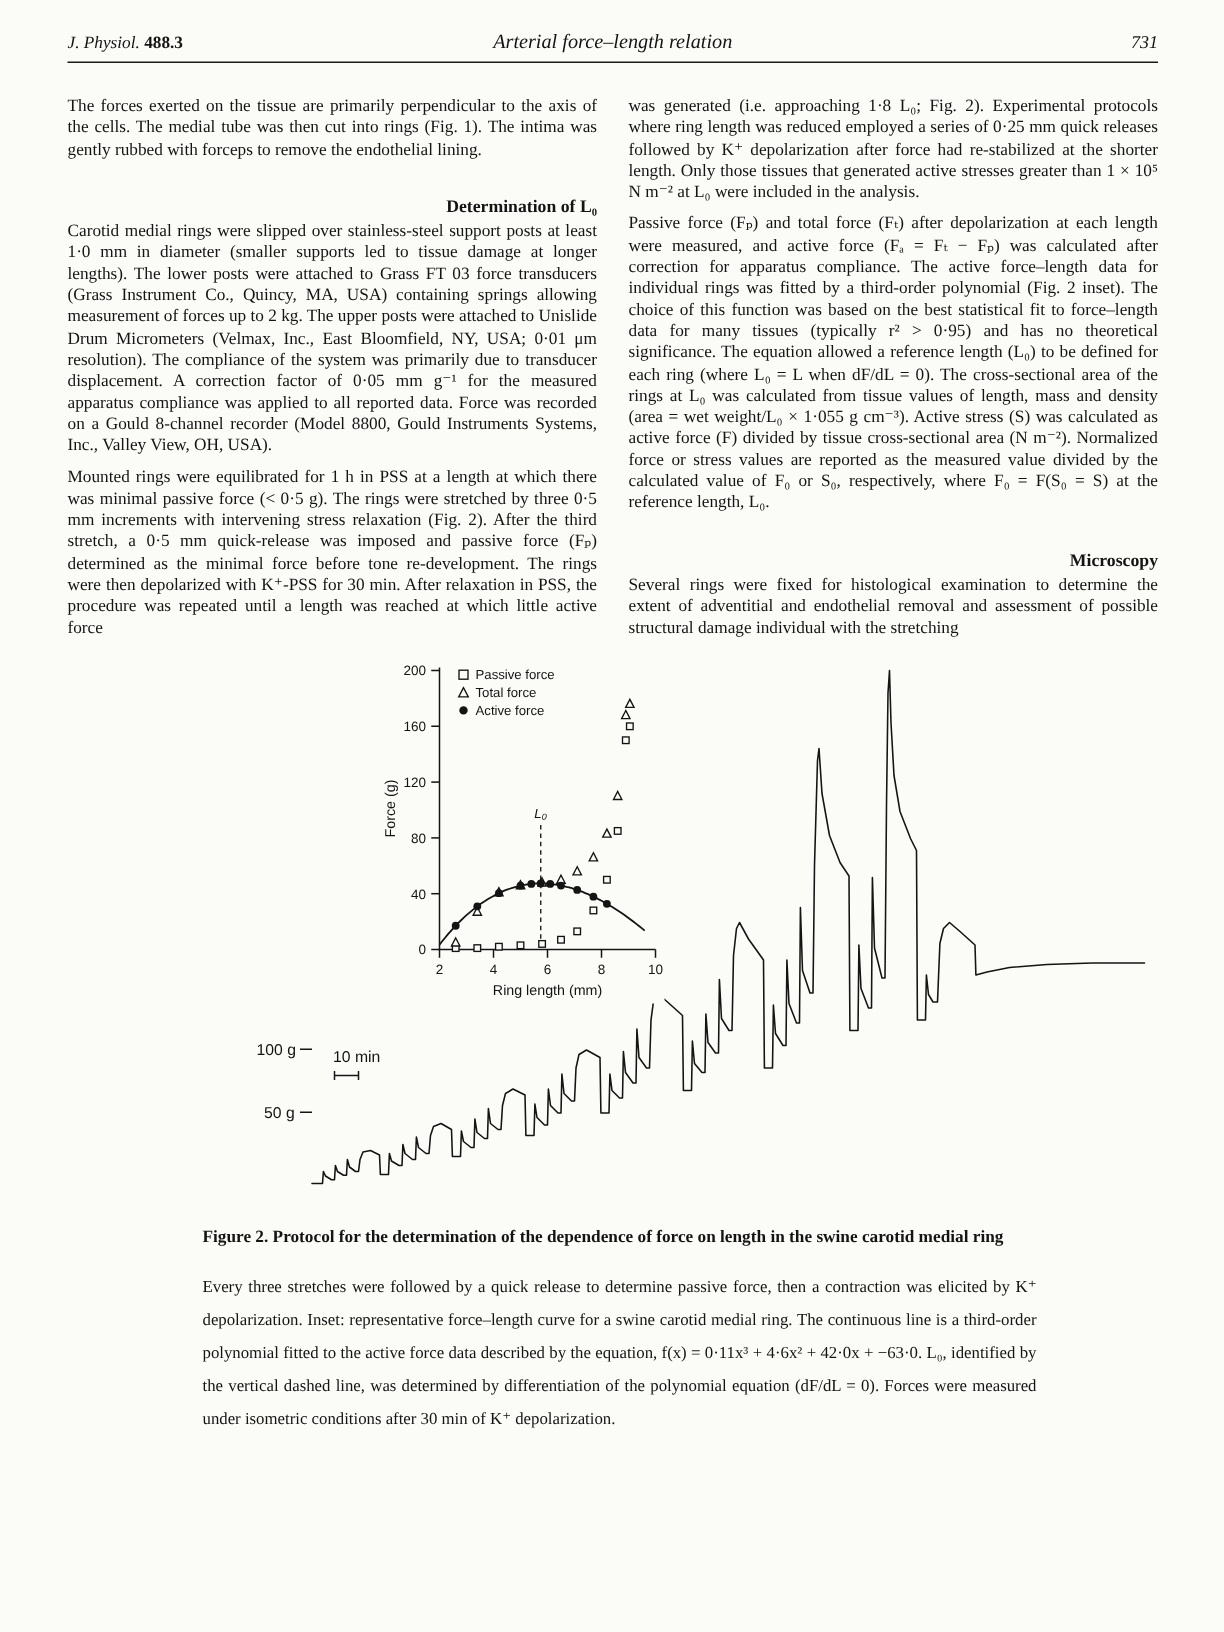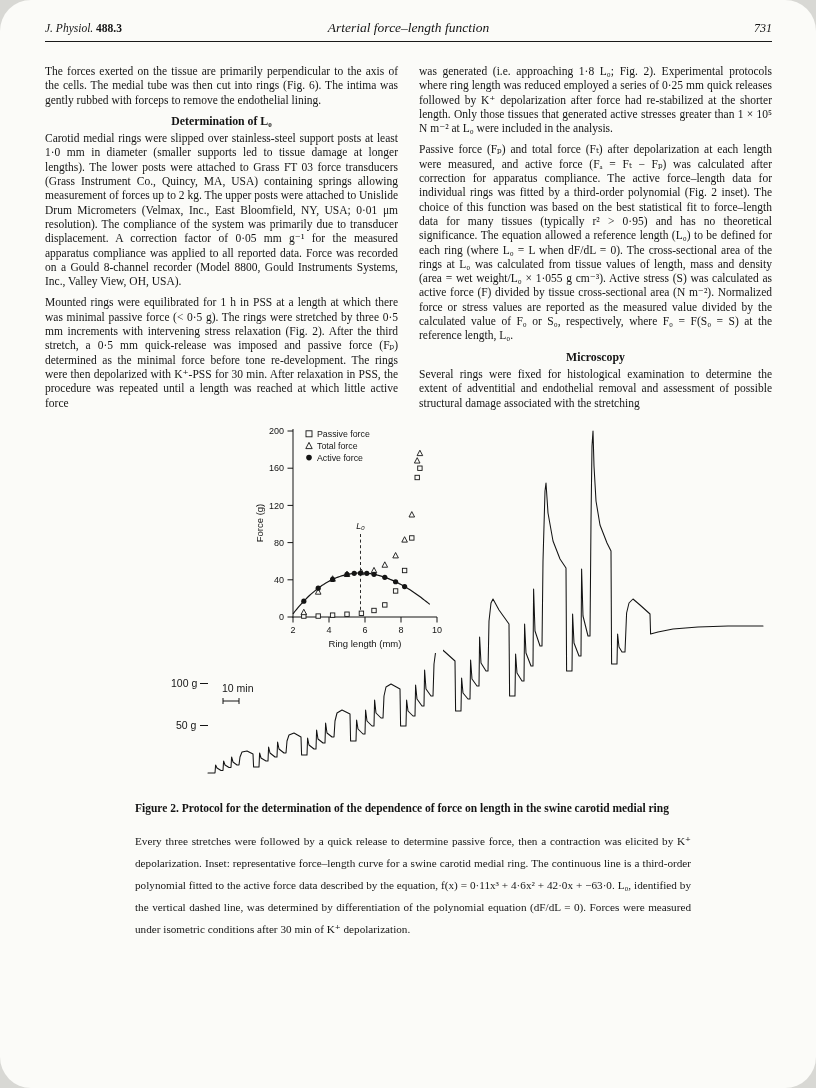--- a/index.html
+++ b/index.html
@@ -13,7 +13,6 @@
     font-family:"Liberation Serif","DejaVu Serif",serif;
     color:#141414;
     overflow:hidden;
-    border-radius:31px;
   }
   header.page-head{
     display:flex;align-items:baseline;

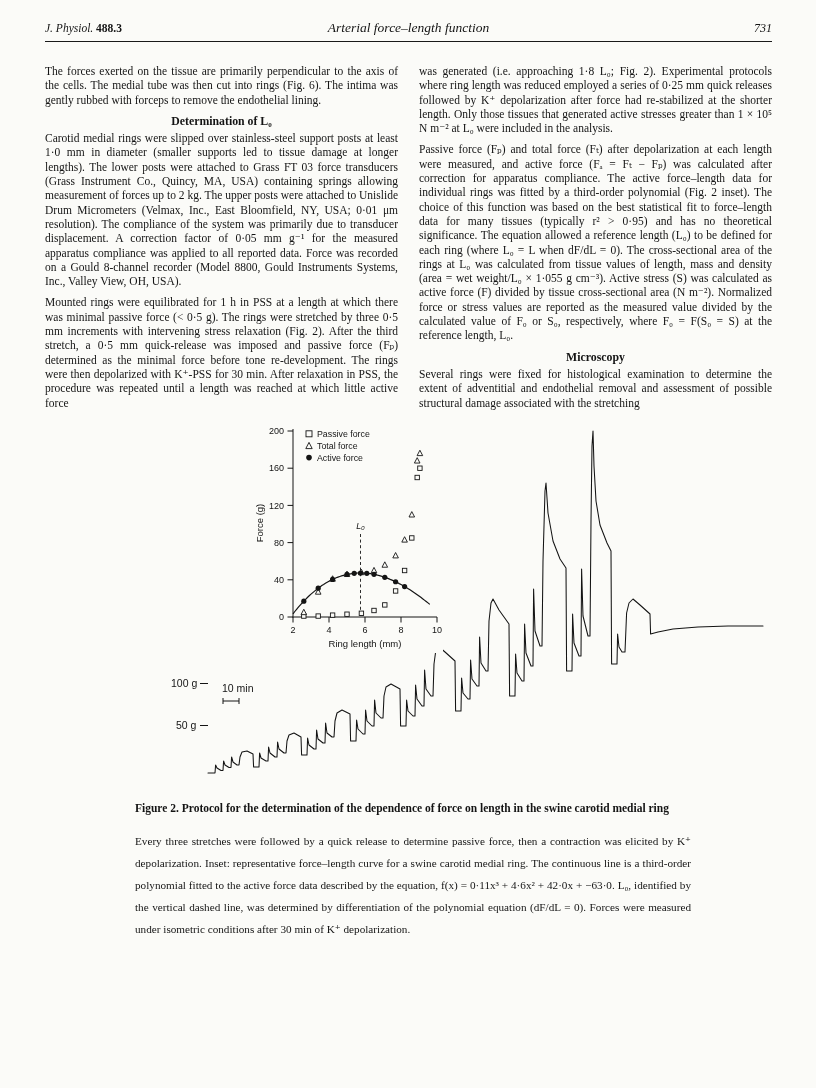--- a/index.html
+++ b/index.html
@@ -42,7 +42,7 @@
 
   <header class="page-head">
     <span class="hdr-left"><em>J. Physiol. </em><b>488.3</b></span>
-    <span class="hdr-center">Arterial force–length function</span>
+    <span class="hdr-center">Arterial force–length relation</span>
     <span class="hdr-right">731</span>
   </header>
 

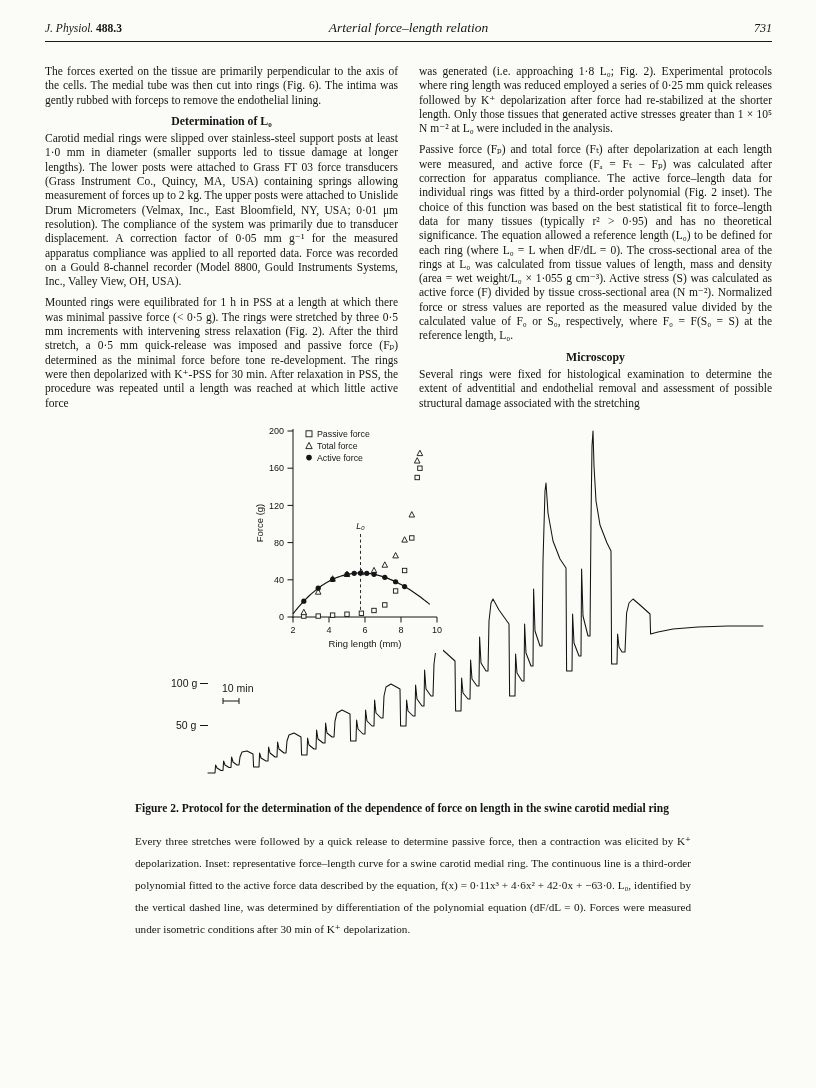--- a/index.html
+++ b/index.html
@@ -48,7 +48,7 @@
 
   <div class="columns">
     <div class="col">
-      <p>The forces exerted on the tissue are primarily perpendicular to the axis of the cells. The medial tube was then cut into rings (Fig. 6). The intima was gently rubbed with forceps to remove the endothelial lining.</p>
+      <p>The forces exerted on the tissue are primarily perpendicular to the axis of the cells. The medial tube was then cut into rings (Fig. 1). The intima was gently rubbed with forceps to remove the endothelial lining.</p>
       <h3>Determination of L₀</h3>
       <p>Carotid medial rings were slipped over stainless-steel support posts at least 1·0 mm in diameter (smaller supports led to tissue damage at longer lengths). The lower posts were attached to Grass FT 03 force transducers (Grass Instrument Co., Quincy, MA, USA) containing springs allowing measurement of forces up to 2 kg. The upper posts were attached to Unislide Drum Micrometers (Velmax, Inc., East Bloomfield, NY, USA; 0·01 μm resolution). The compliance of the system was primarily due to transducer displacement. A correction factor of 0·05 mm g⁻¹ for the measured apparatus compliance was applied to all reported data. Force was recorded on a Gould 8-channel recorder (Model 8800, Gould Instruments Systems, Inc., Valley View, OH, USA).</p>
       <p>Mounted rings were equilibrated for 1 h in PSS at a length at which there was minimal passive force (&lt; 0·5 g). The rings were stretched by three 0·5 mm increments with intervening stress relaxation (Fig. 2). After the third stretch, a 0·5 mm quick-release was imposed and passive force (Fₚ) determined as the minimal force before tone re-development. The rings were then depolarized with K⁺-PSS for 30 min. After relaxation in PSS, the procedure was repeated until a length was reached at which little active force</p>

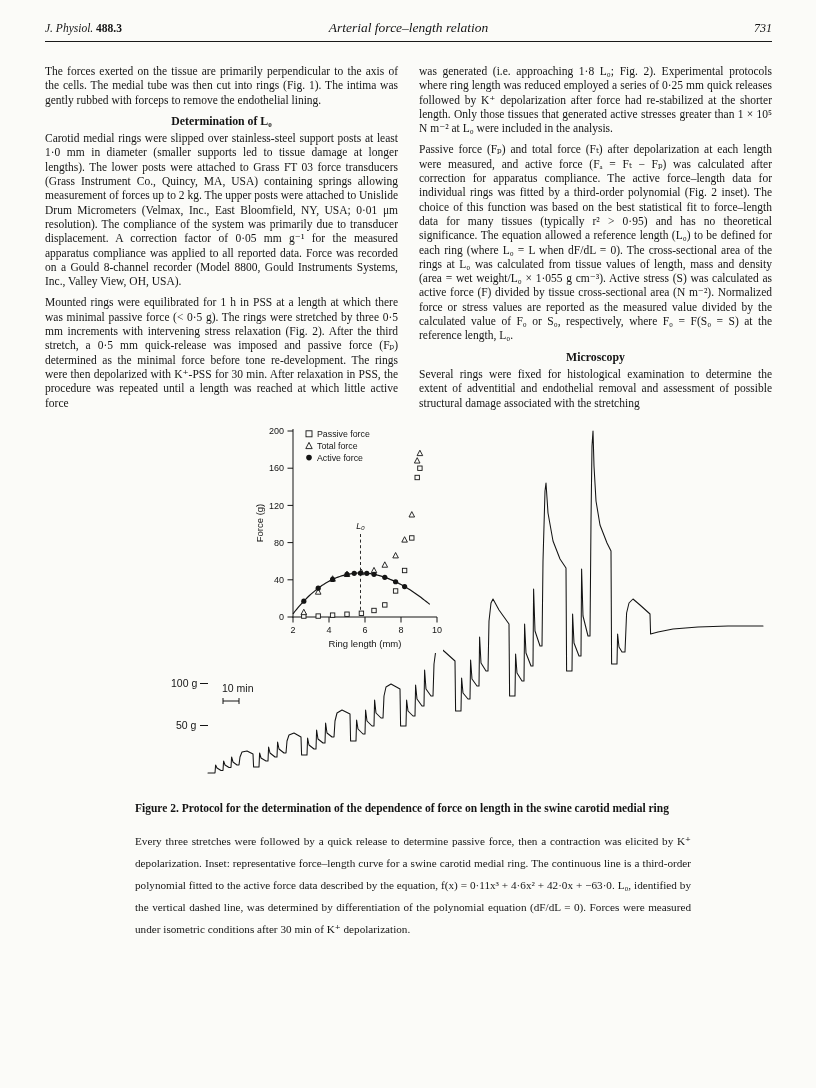--- a/index.html
+++ b/index.html
@@ -27,7 +27,7 @@
   .columns{display:flex;gap:21px;margin-top:22px;}
   .col{width:353px;font-size:11.5px;line-height:14.3px;text-align:justify;}
   .col p{margin:0 0 7px 0;}
-  .col h3{font-size:11.8px;font-weight:bold;margin:7px 0 3px 0;text-align:center;}
+  .col h3{font-size:11.8px;font-weight:bold;margin:23px 0 3px 0;text-align:right;}
   figure.fig{margin:4px 0 0 0;padding:0;}
   .fig-svg-wrap{margin-left:118px;}
   svg text{font-family:"Liberation Sans","DejaVu Sans",sans-serif;fill:#141414;}

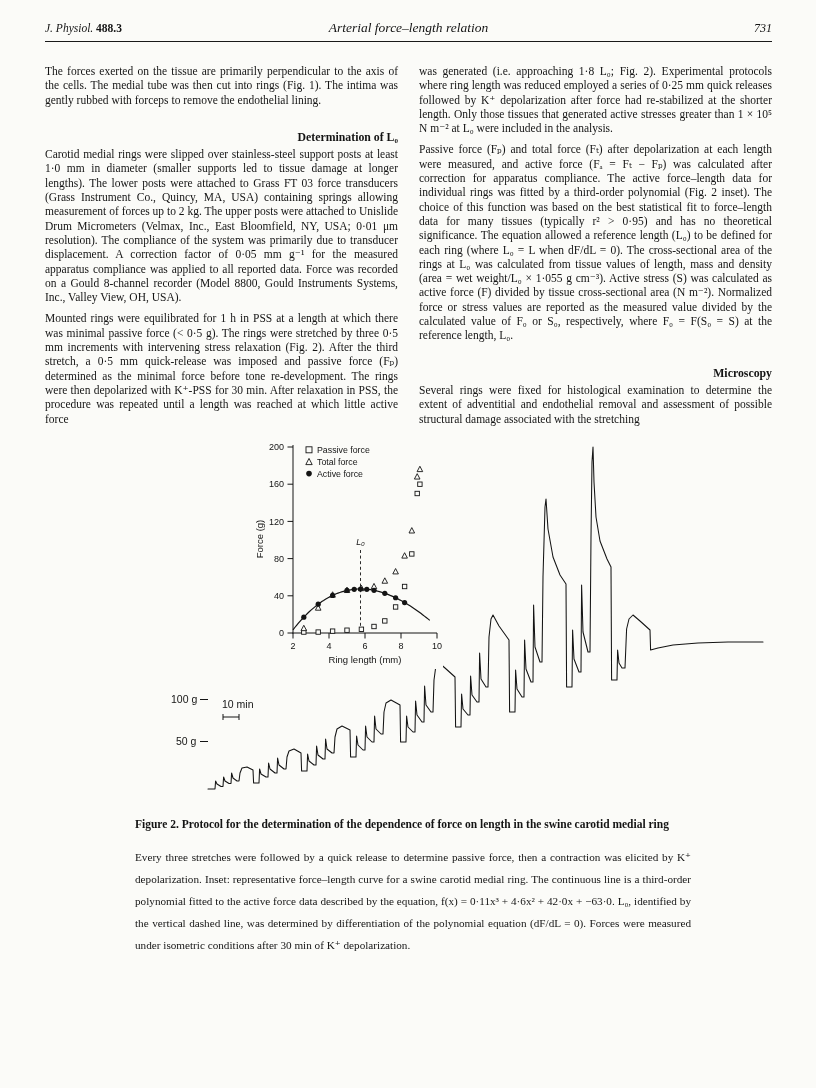--- a/index.html
+++ b/index.html
@@ -57,7 +57,7 @@
       <p>was generated (i.e. approaching 1·8 L₀; Fig. 2). Experimental protocols where ring length was reduced employed a series of 0·25 mm quick releases followed by K⁺ depolarization after force had re-stabilized at the shorter length. Only those tissues that generated active stresses greater than 1 × 10⁵ N m⁻² at L₀ were included in the analysis.</p>
       <p>Passive force (Fₚ) and total force (Fₜ) after depolarization at each length were measured, and active force (Fₐ = Fₜ − Fₚ) was calculated after correction for apparatus compliance. The active force–length data for individual rings was fitted by a third-order polynomial (Fig. 2 inset). The choice of this function was based on the best statistical fit to force–length data for many tissues (typically r² &gt; 0·95) and has no theoretical significance. The equation allowed a reference length (L₀) to be defined for each ring (where L₀ = L when dF/dL = 0). The cross-sectional area of the rings at L₀ was calculated from tissue values of length, mass and density (area = wet weight/L₀ × 1·055 g cm⁻³). Active stress (S) was calculated as active force (F) divided by tissue cross-sectional area (N m⁻²). Normalized force or stress values are reported as the measured value divided by the calculated value of F₀ or S₀, respectively, where F₀ = F(S₀ = S) at the reference length, L₀.</p>
       <h3>Microscopy</h3>
-      <p>Several rings were fixed for histological examination to determine the extent of adventitial and endothelial removal and assessment of possible structural damage associated with the stretching</p>
+      <p>Several rings were fixed for histological examination to determine the extent of adventitial and endothelial removal and assessment of possible structural damage individual with the stretching</p>
     </div>
   </div>
 

